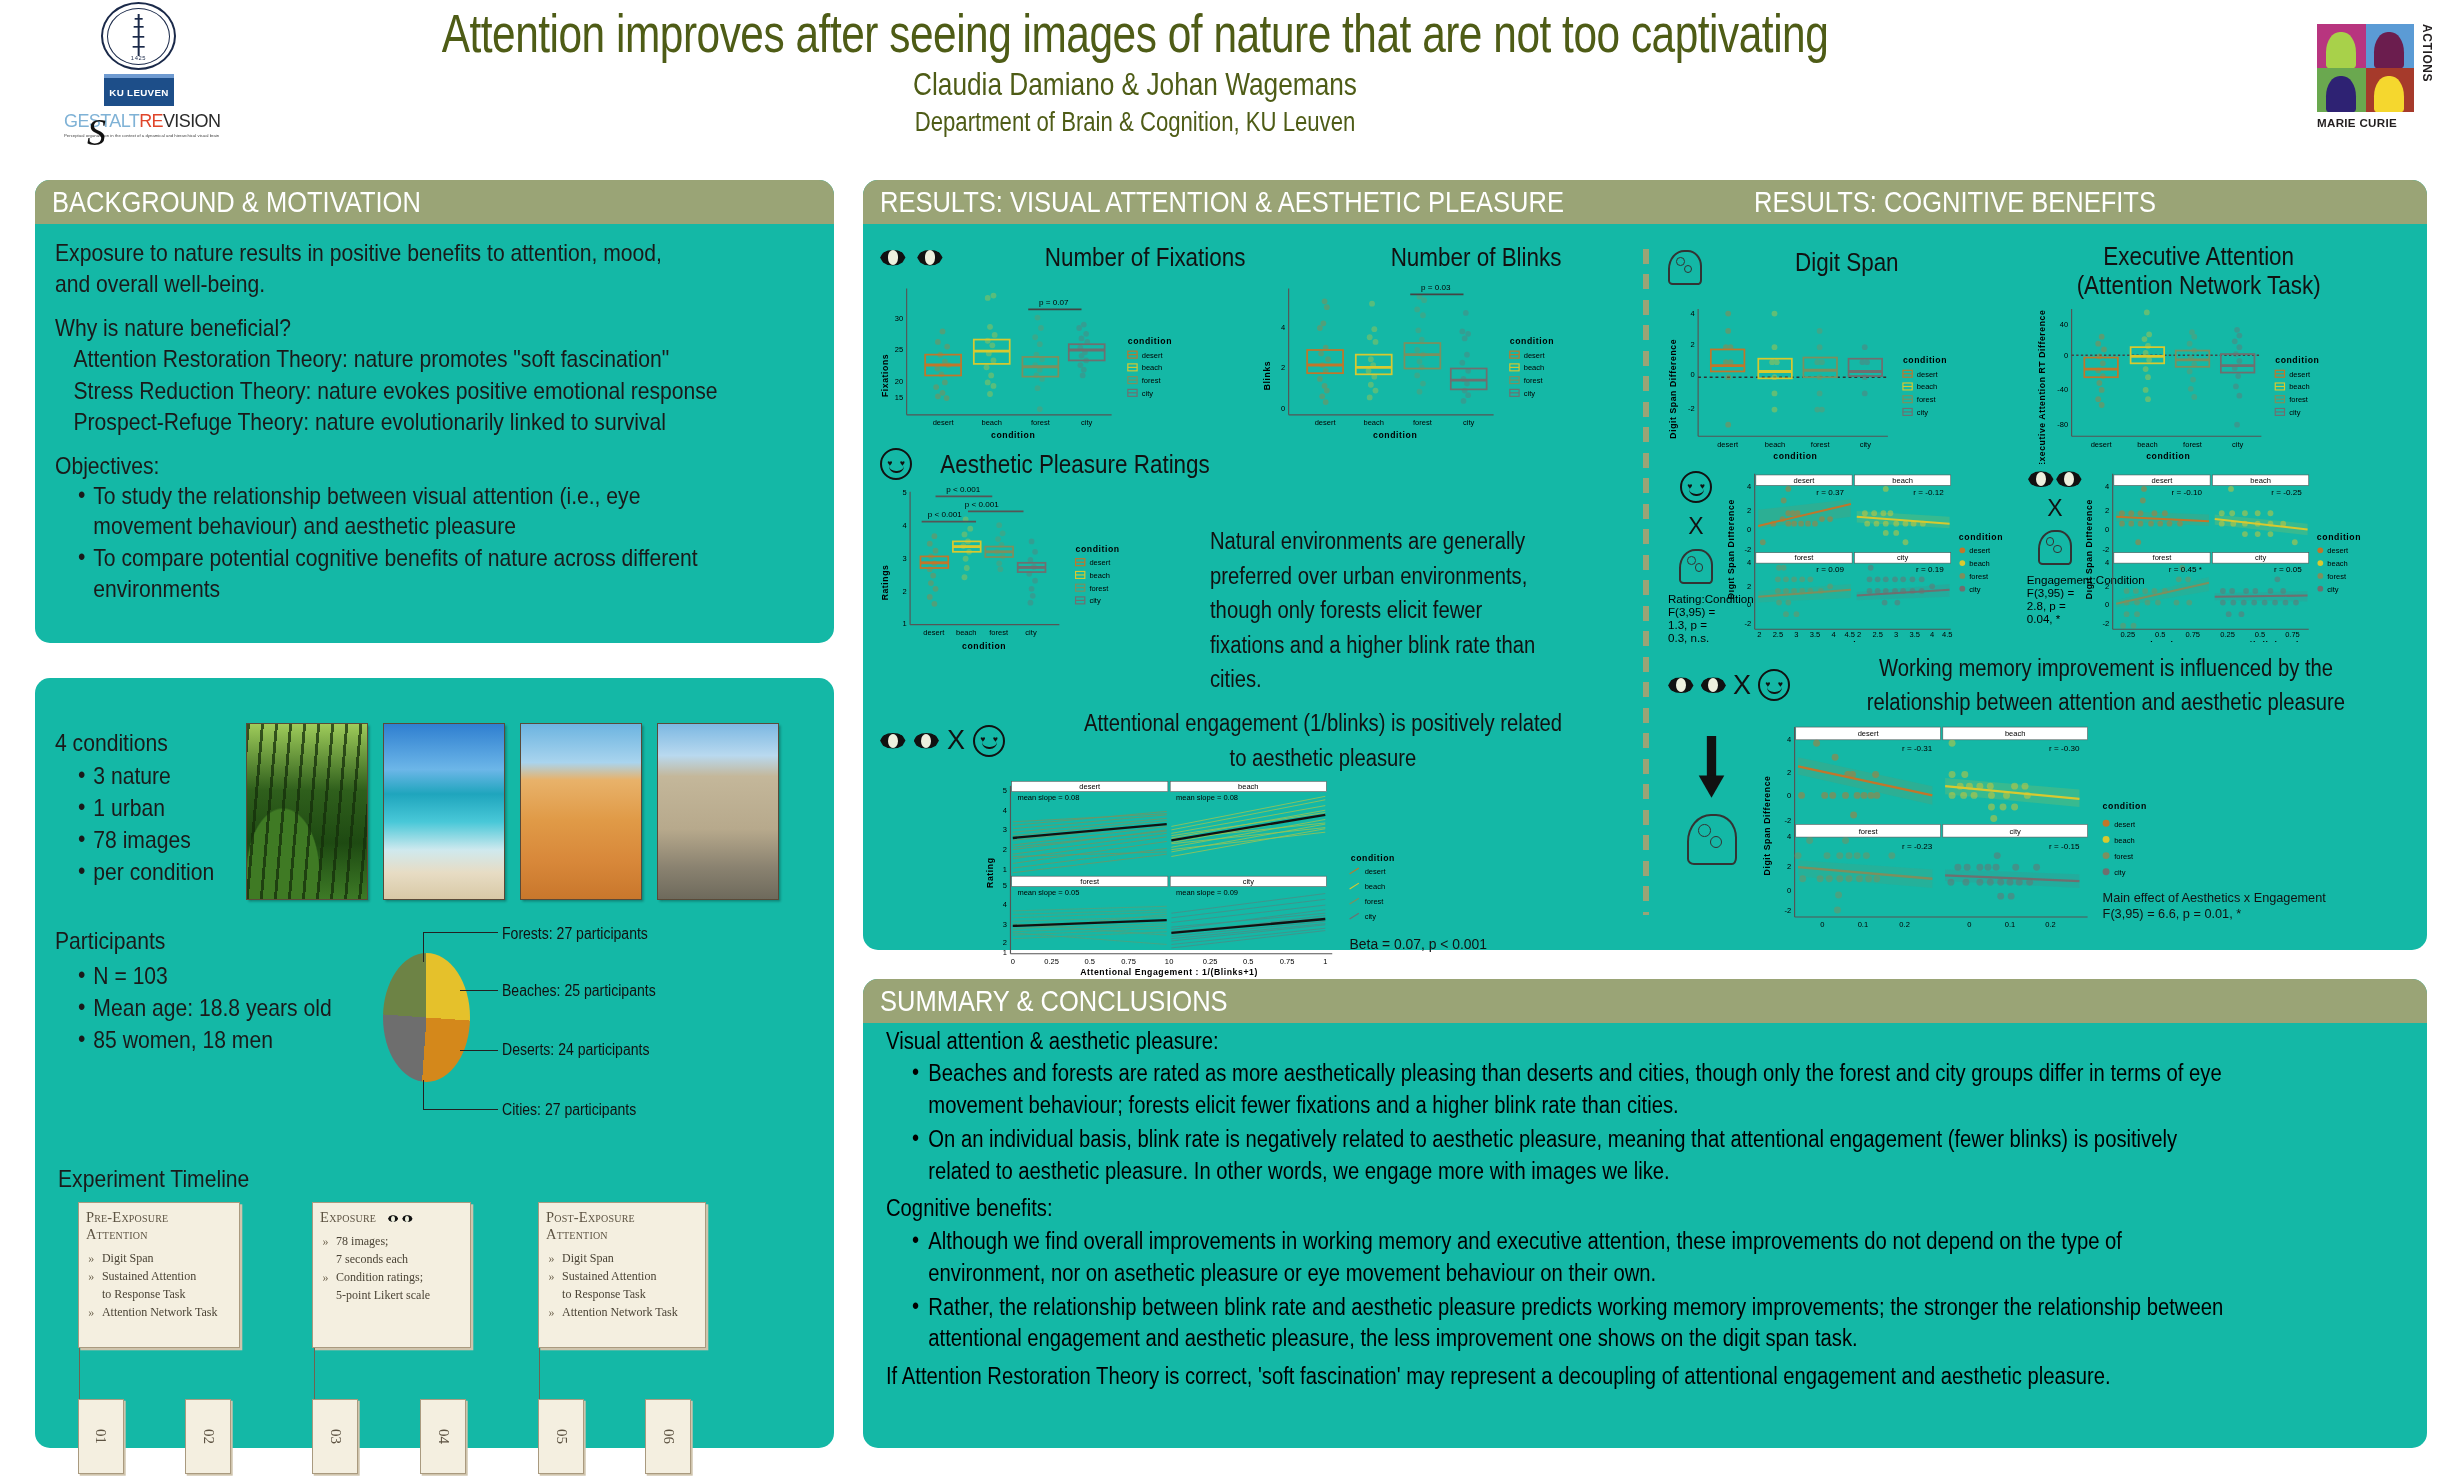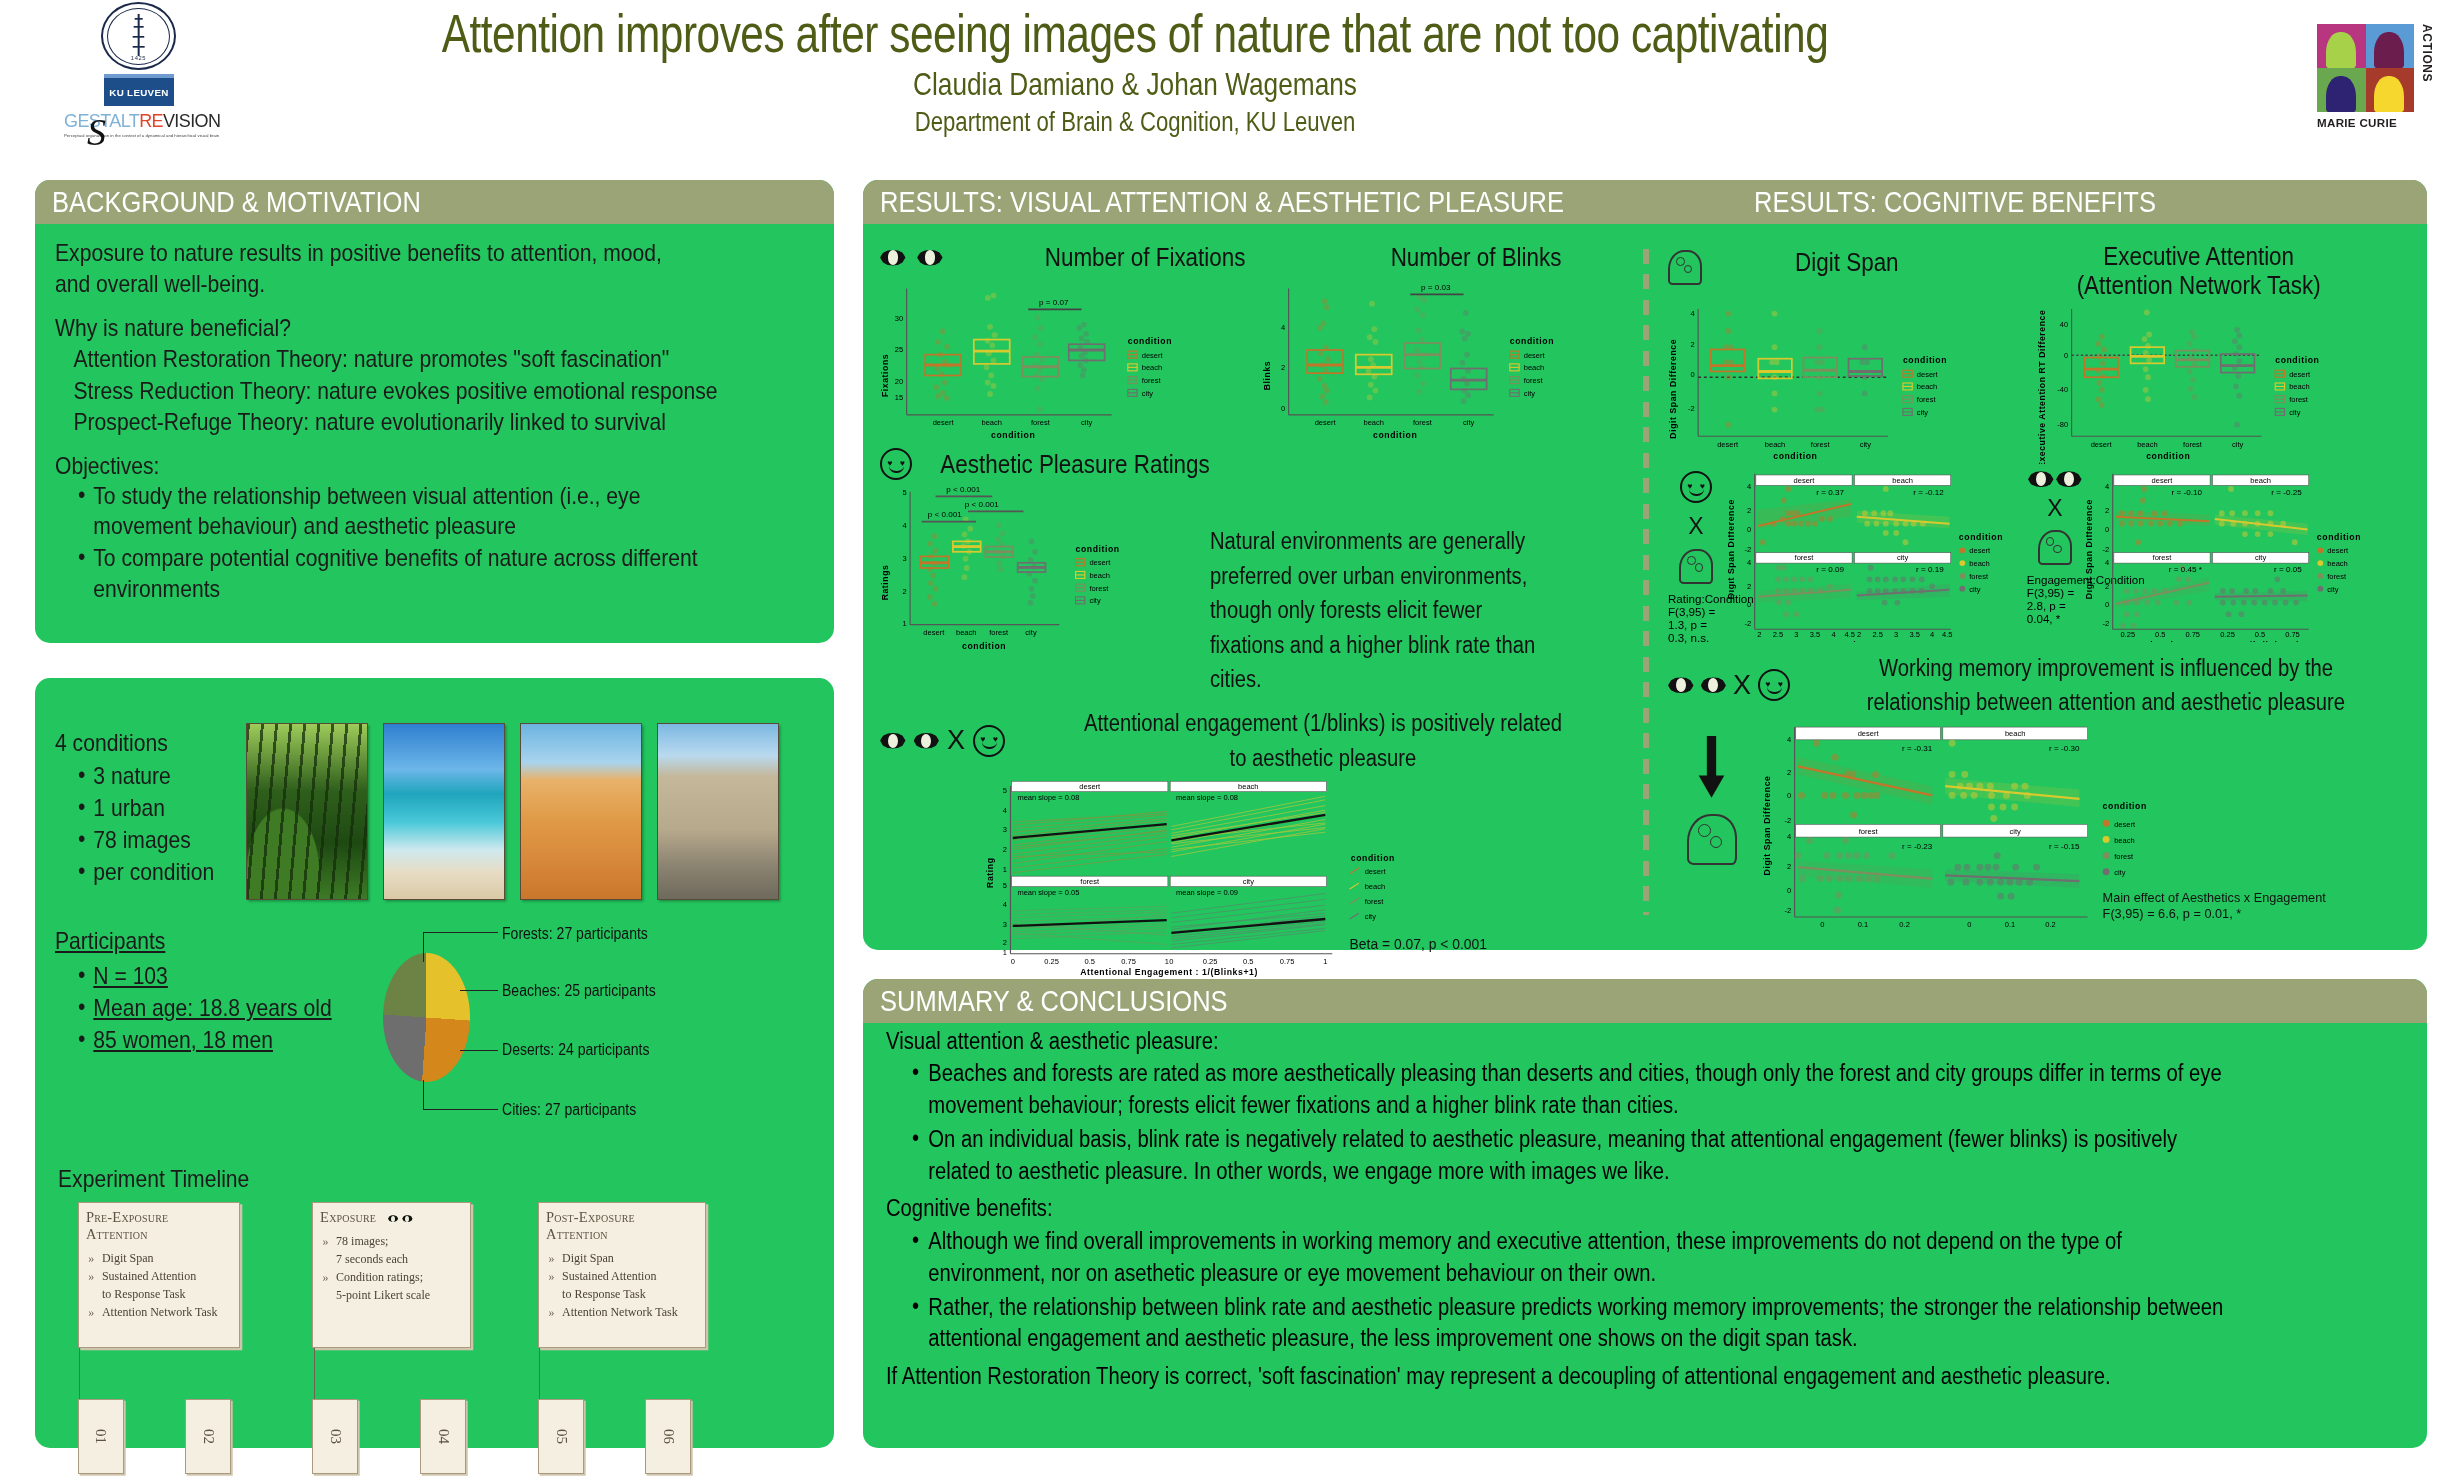--- a/index.html
+++ b/index.html
@@ -58,7 +58,7 @@
      letter-spacing:0.6px; }
 
   
-  .panel { position:absolute; background:#22c55e; border-radius:15px; }
+  .panel { position:absolute; background:#14b8a6; border-radius:15px; }
   .phead { background:#9aa476; border-radius:15px 15px 0 0; padding:4.6px 17.4px 5.8px 17.4px; }
   .phead span { color:#fff; font-size:30px;
      font-family:"Liberation Sans Narrow","Liberation Sans",sans-serif;

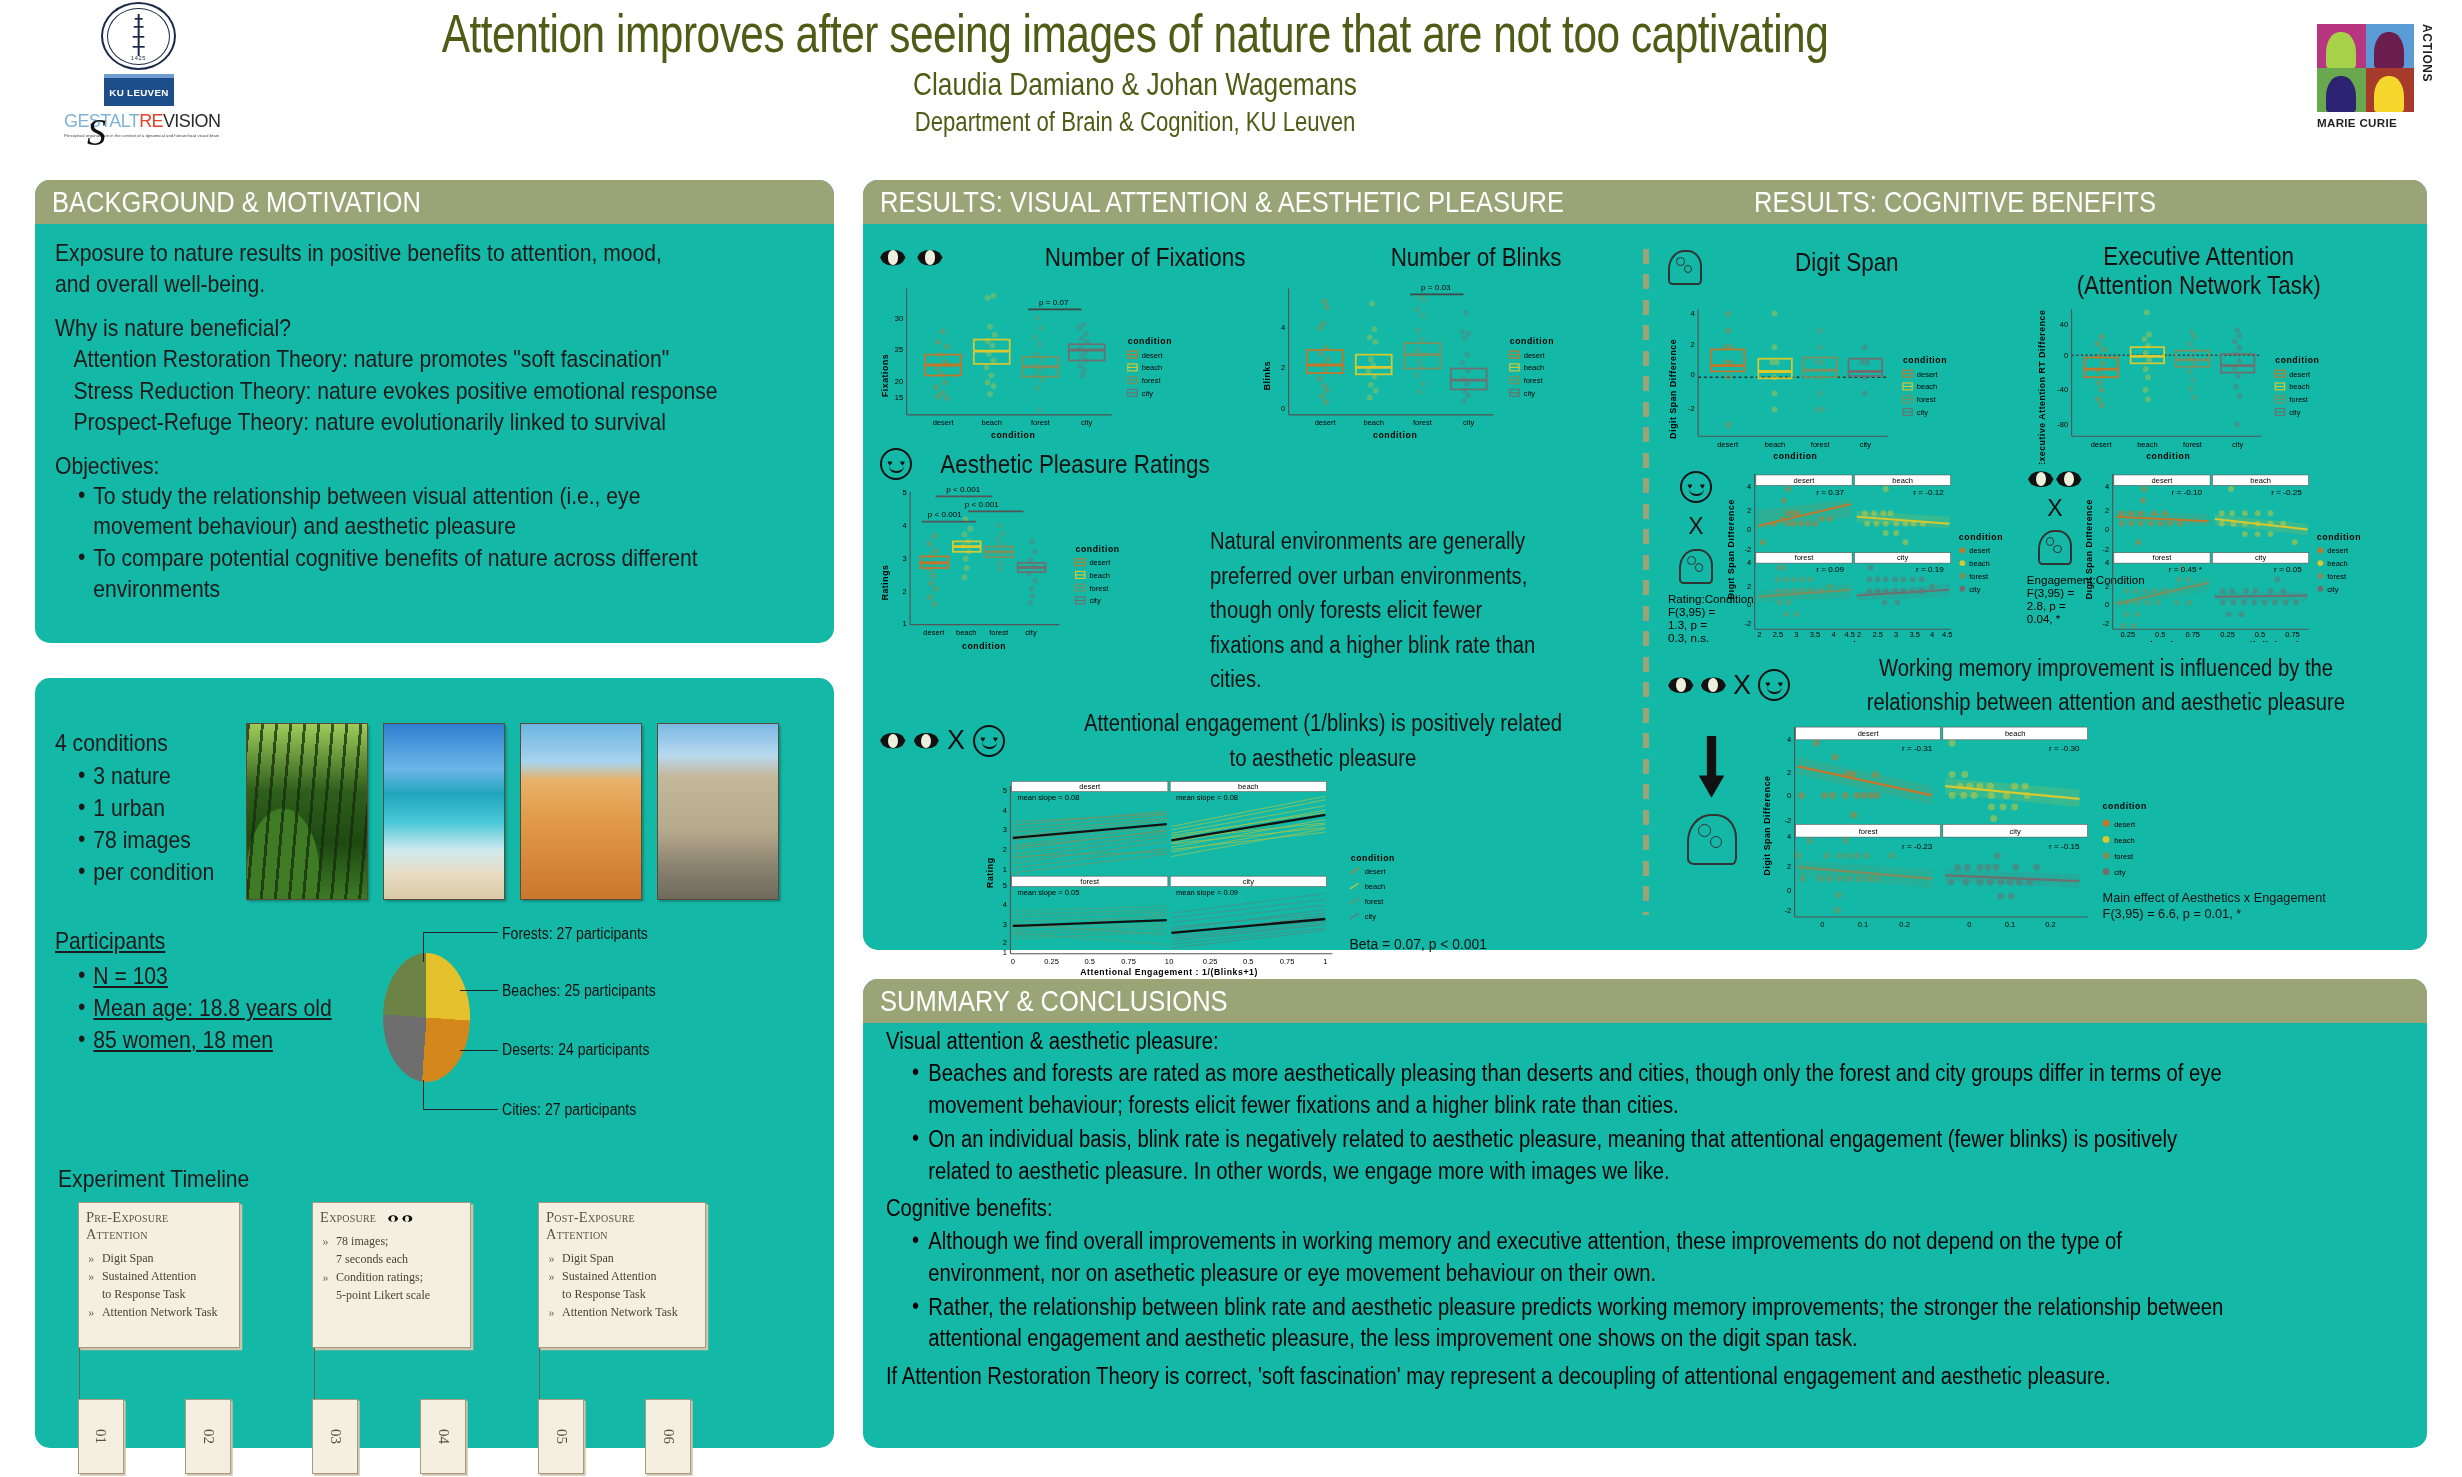--- a/index.html
+++ b/index.html
@@ -99,7 +99,7 @@
   .th-city { background:linear-gradient(#7cb8e2 0%, #b9d9ef 18%, #c4b79a 30%,
       #b7a98c 60%, #8a8270 82%, #6e6a5c 100%); }
 
-  .part-row { display:flex; margin-top:25.5px;text-decoration:underline; }
+  .part-row { display:flex; margin-top:25.5px; }
   .part-left { width:324px; }
   .pie-wrap { position:relative; width:348px; height:220px; }
   .pie { position:absolute; left:4.6px; top:28px; width:87px; height:129px; border-radius:50%;

